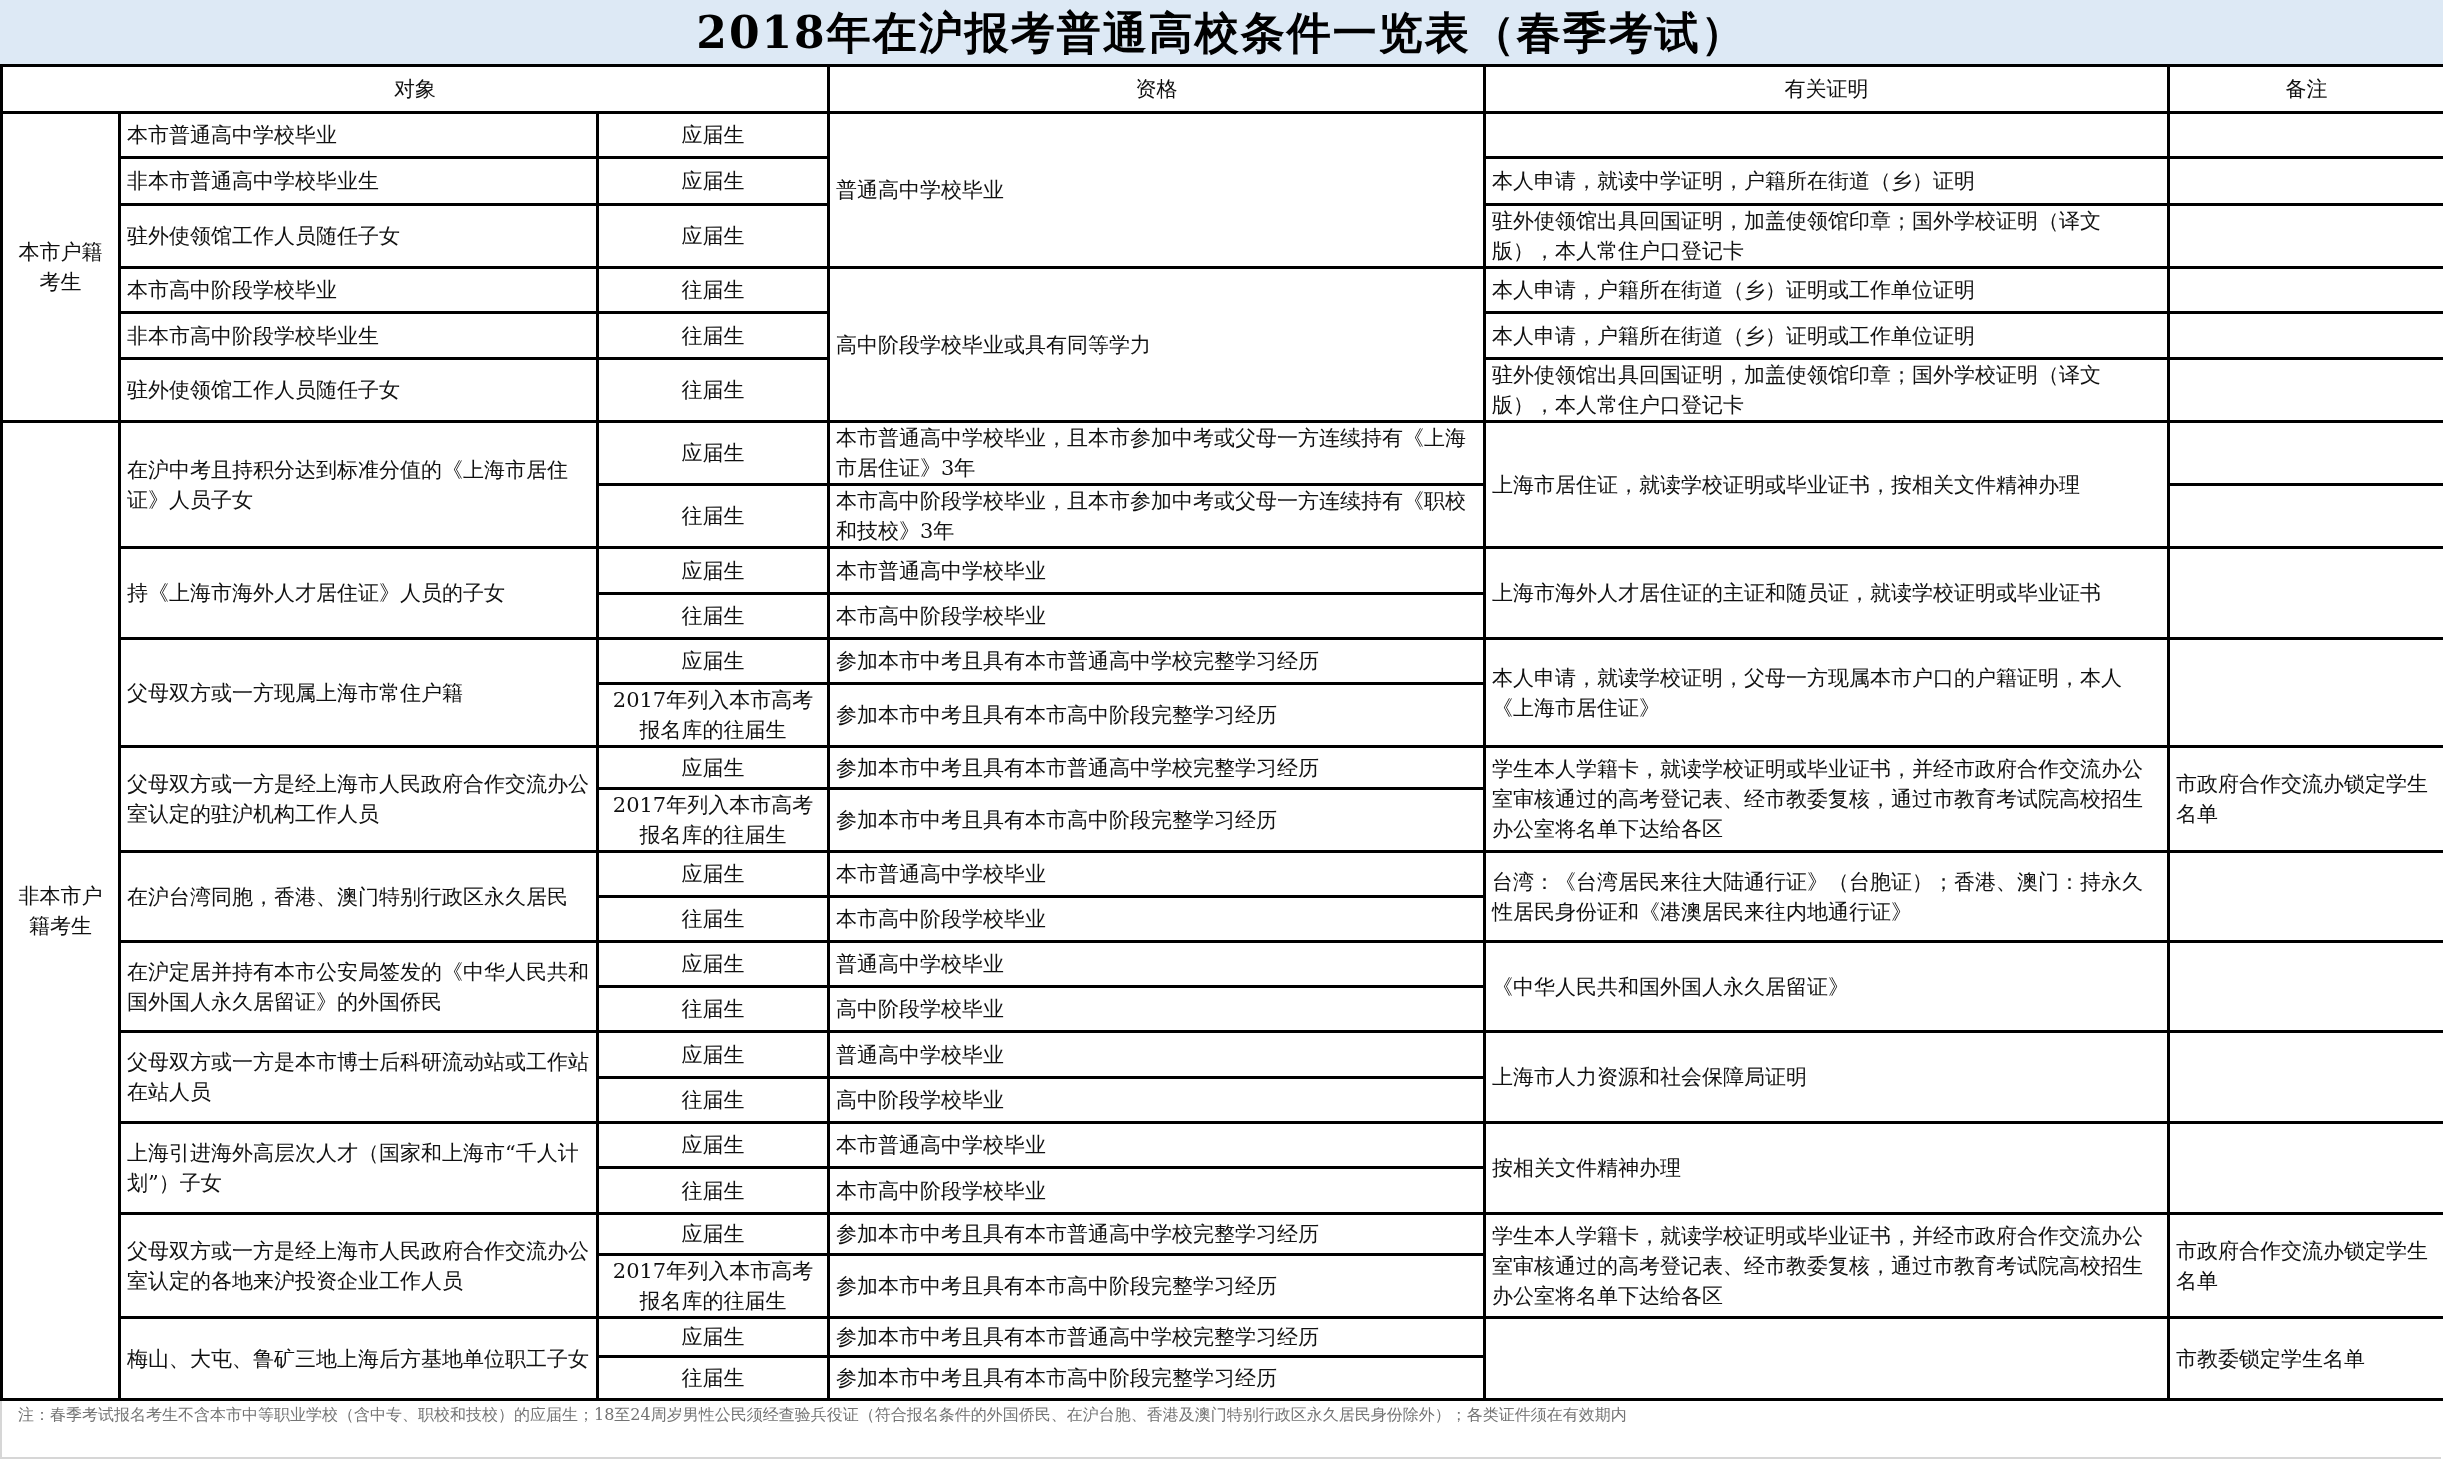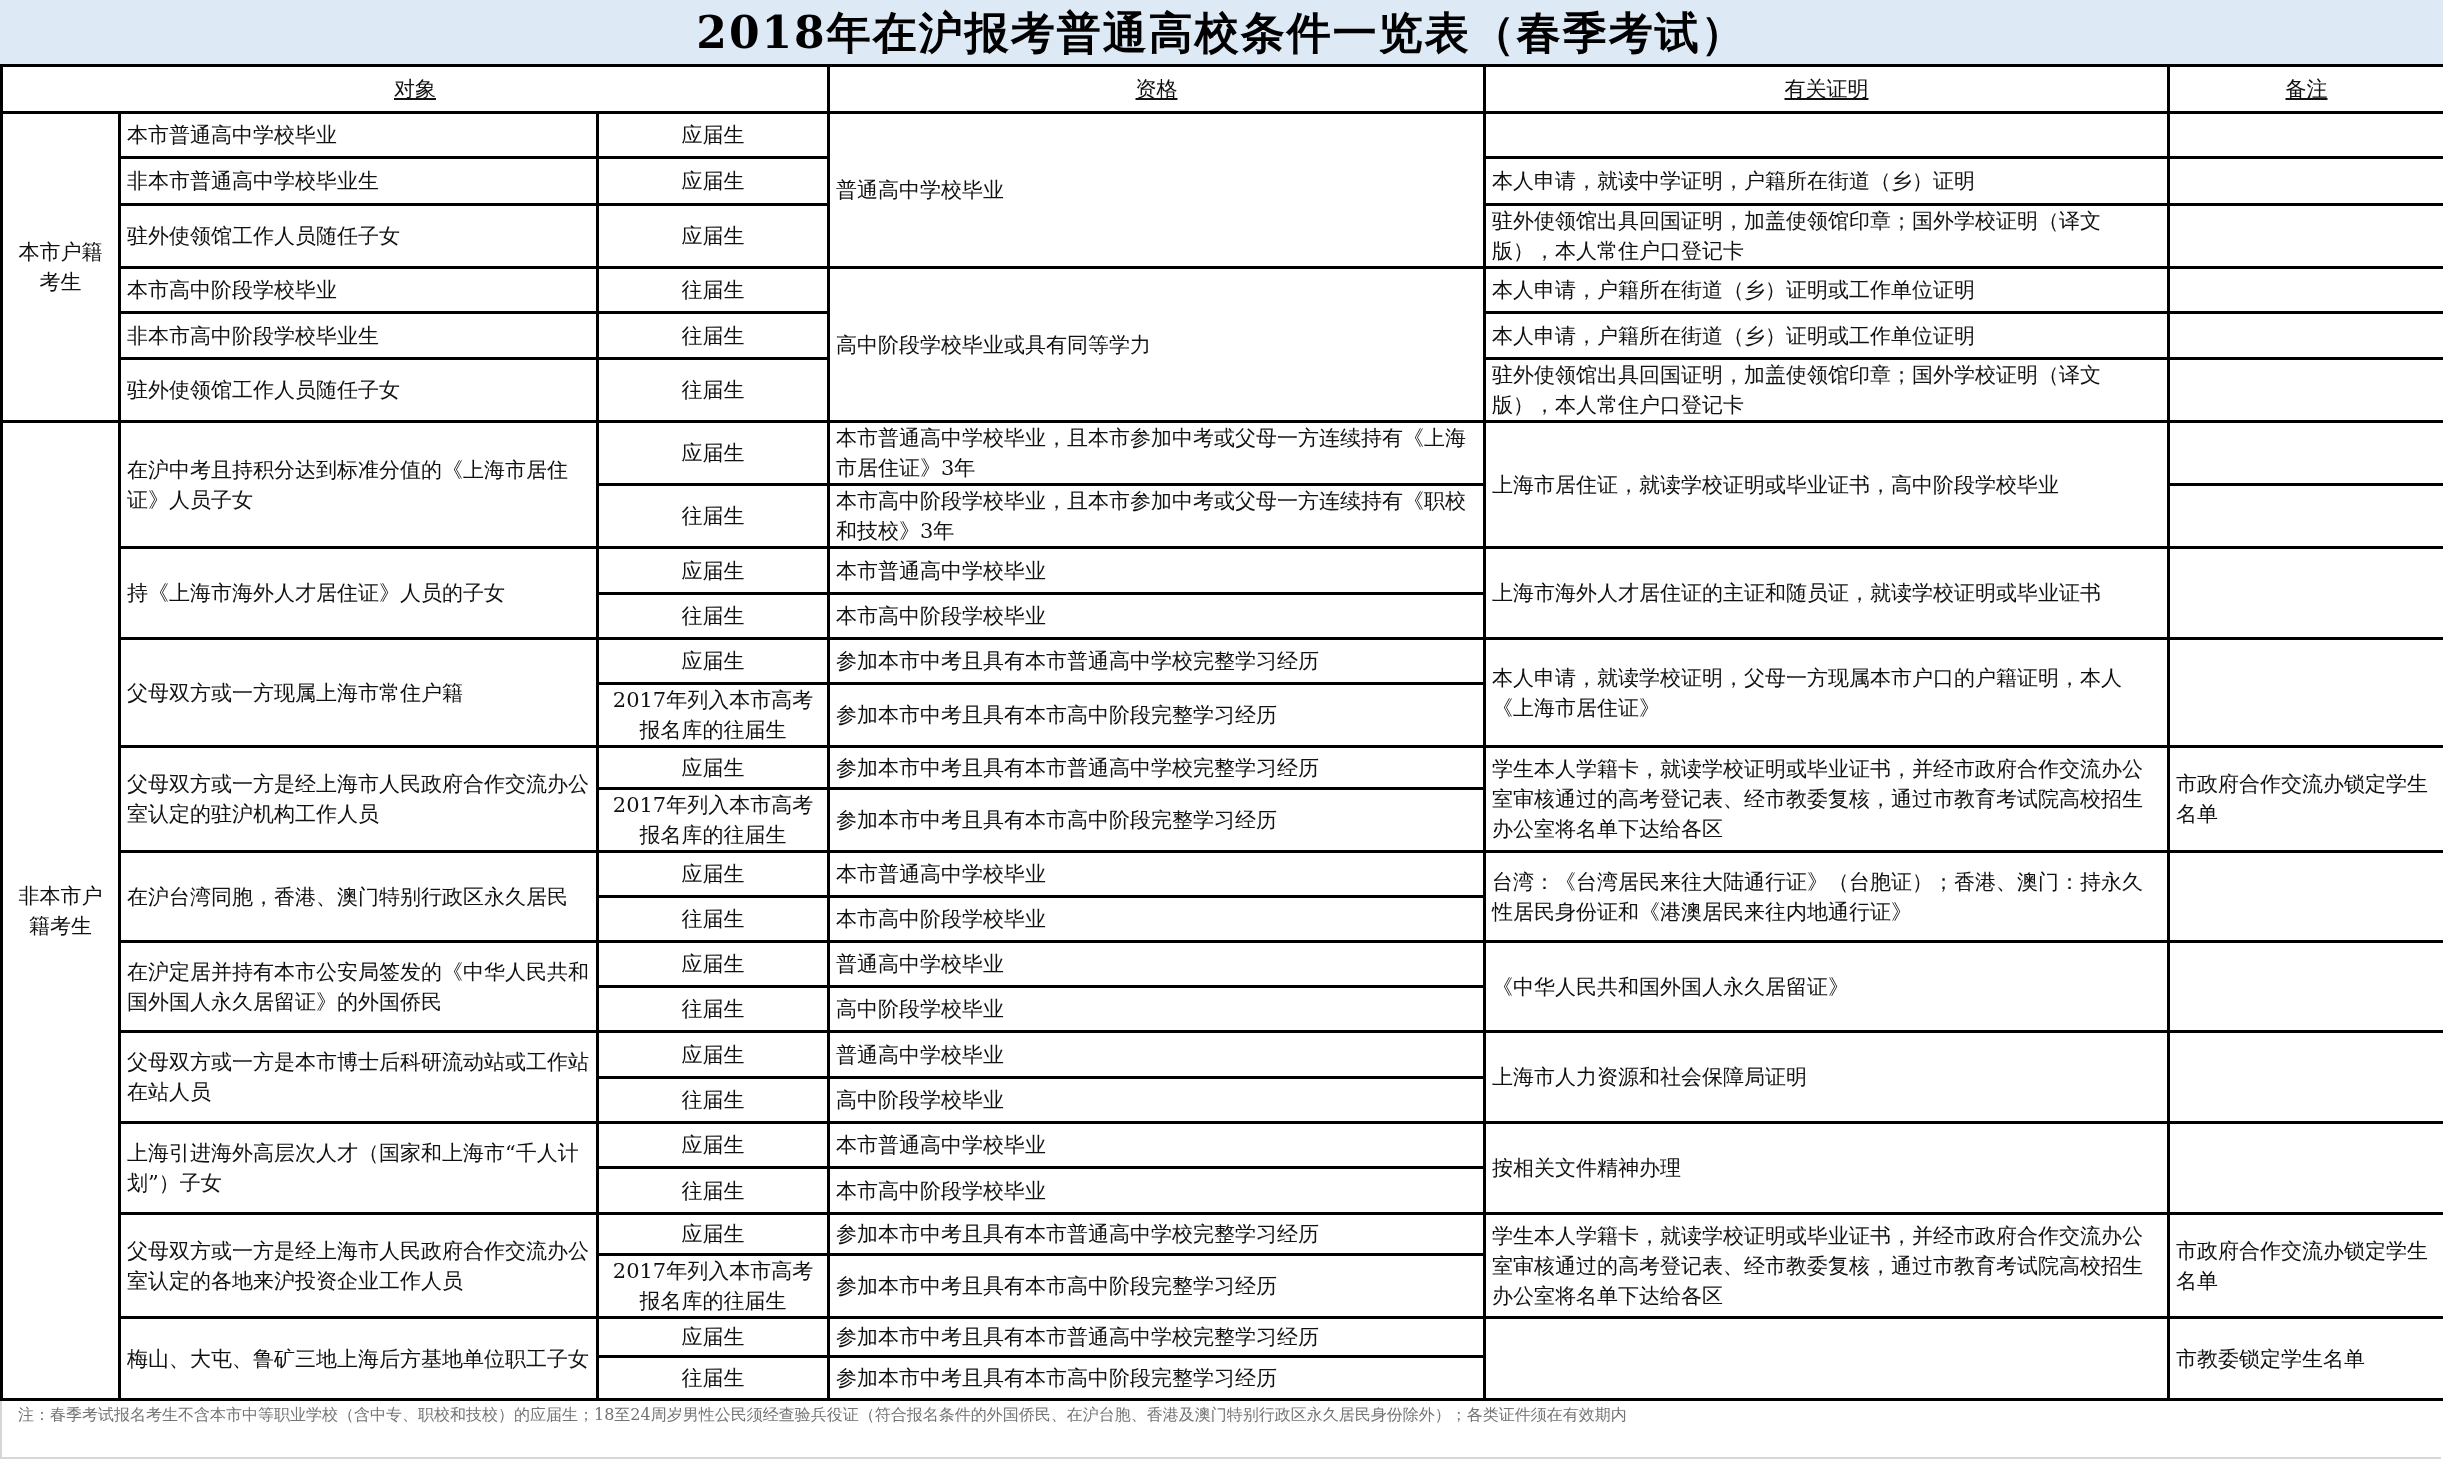--- a/index.html
+++ b/index.html
@@ -15,7 +15,7 @@
                width:2443px; }
   table.grid td, table.grid th { border:3px solid #000; padding:0 6px; font-size:21px; line-height:30px;
                font-weight:normal; vertical-align:middle; overflow:hidden; word-break:break-all; }
-  table.grid th { height:40px;text-decoration:underline; }
+  table.grid th { height:40px; }
   .c { text-align:center;margin-top:39px; }
   .l { text-align:left; }
   .tight { line-height:28px; padding:0 2px; }

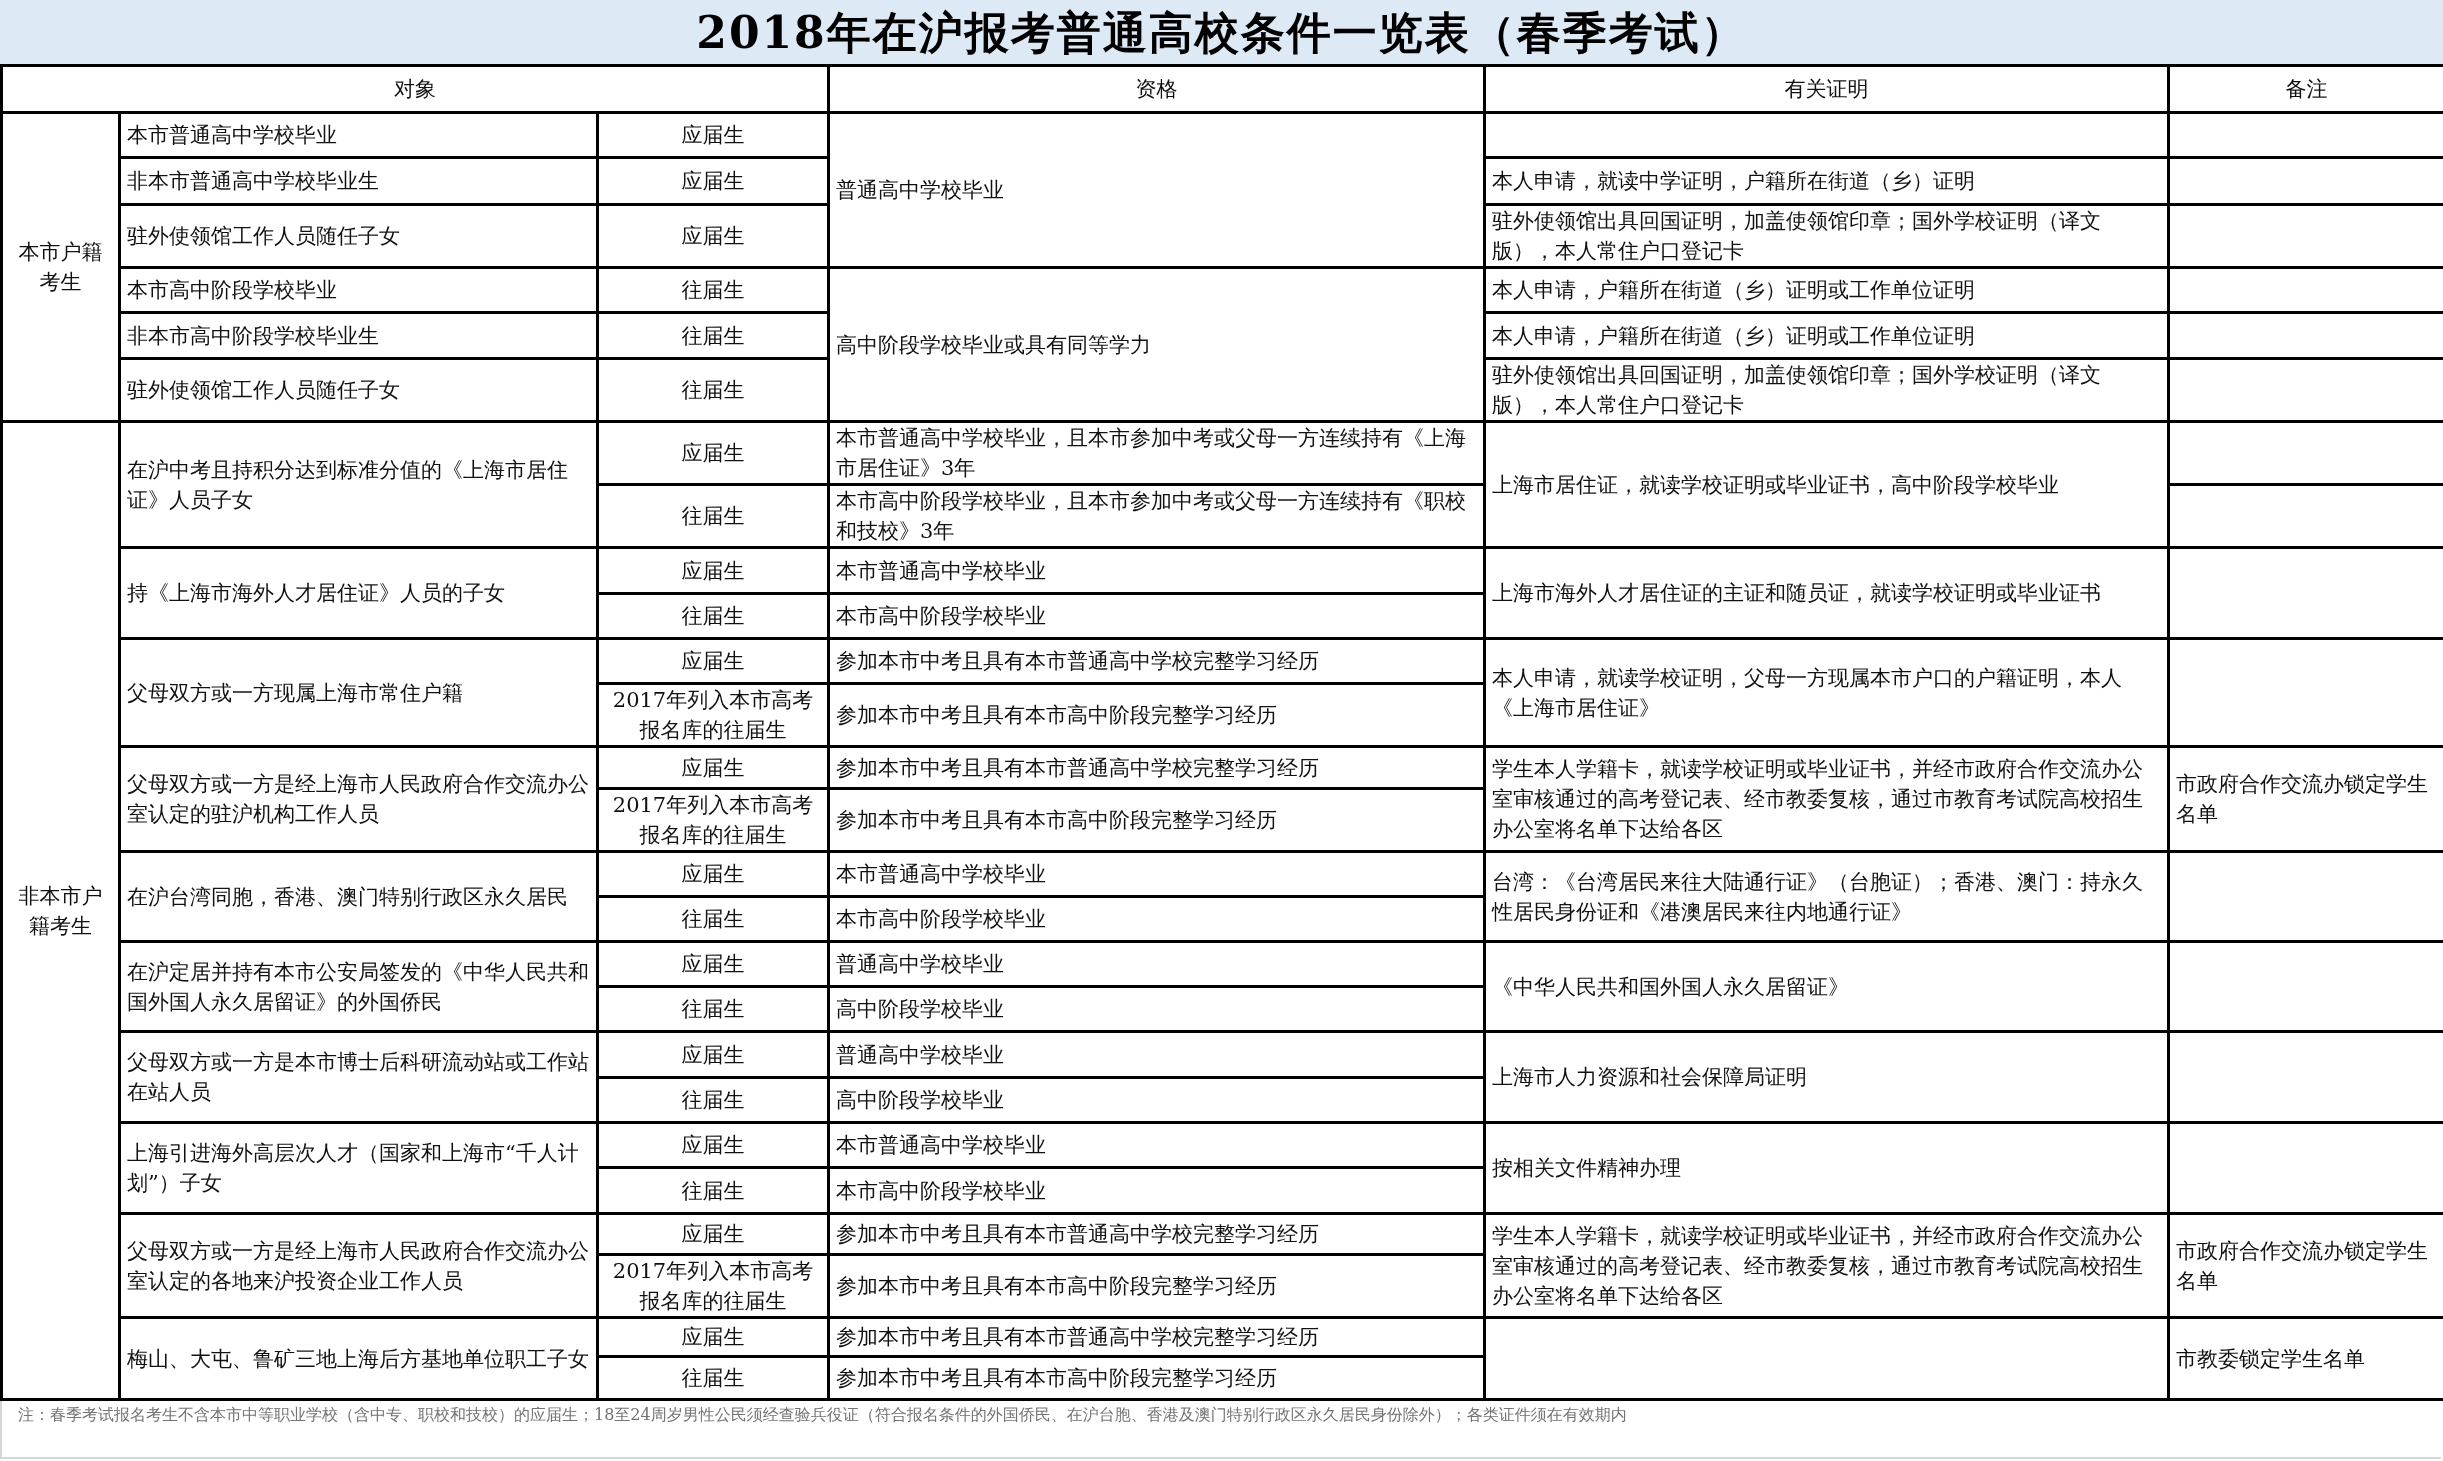--- a/index.html
+++ b/index.html
@@ -94,7 +94,7 @@
       <td rowspan="2" class="l">在沪中考且持积分达到标准分值的《上海市居住证》人员子女</td>
       <td class="c">应届生</td>
       <td class="l tight">本市普通高中学校毕业，且本市参加中考或父母一方连续持有《上海市居住证》3年</td>
-      <td rowspan="2" class="l">上海市居住证，就读学校证明或毕业证书，高中阶段学校毕业</td>
+      <td rowspan="2" class="l">上海市居住证，就读学校证明或毕业证书，按相关文件精神办理</td>
       <td class="l"></td>
     </tr>
     <tr style="height:60px">

